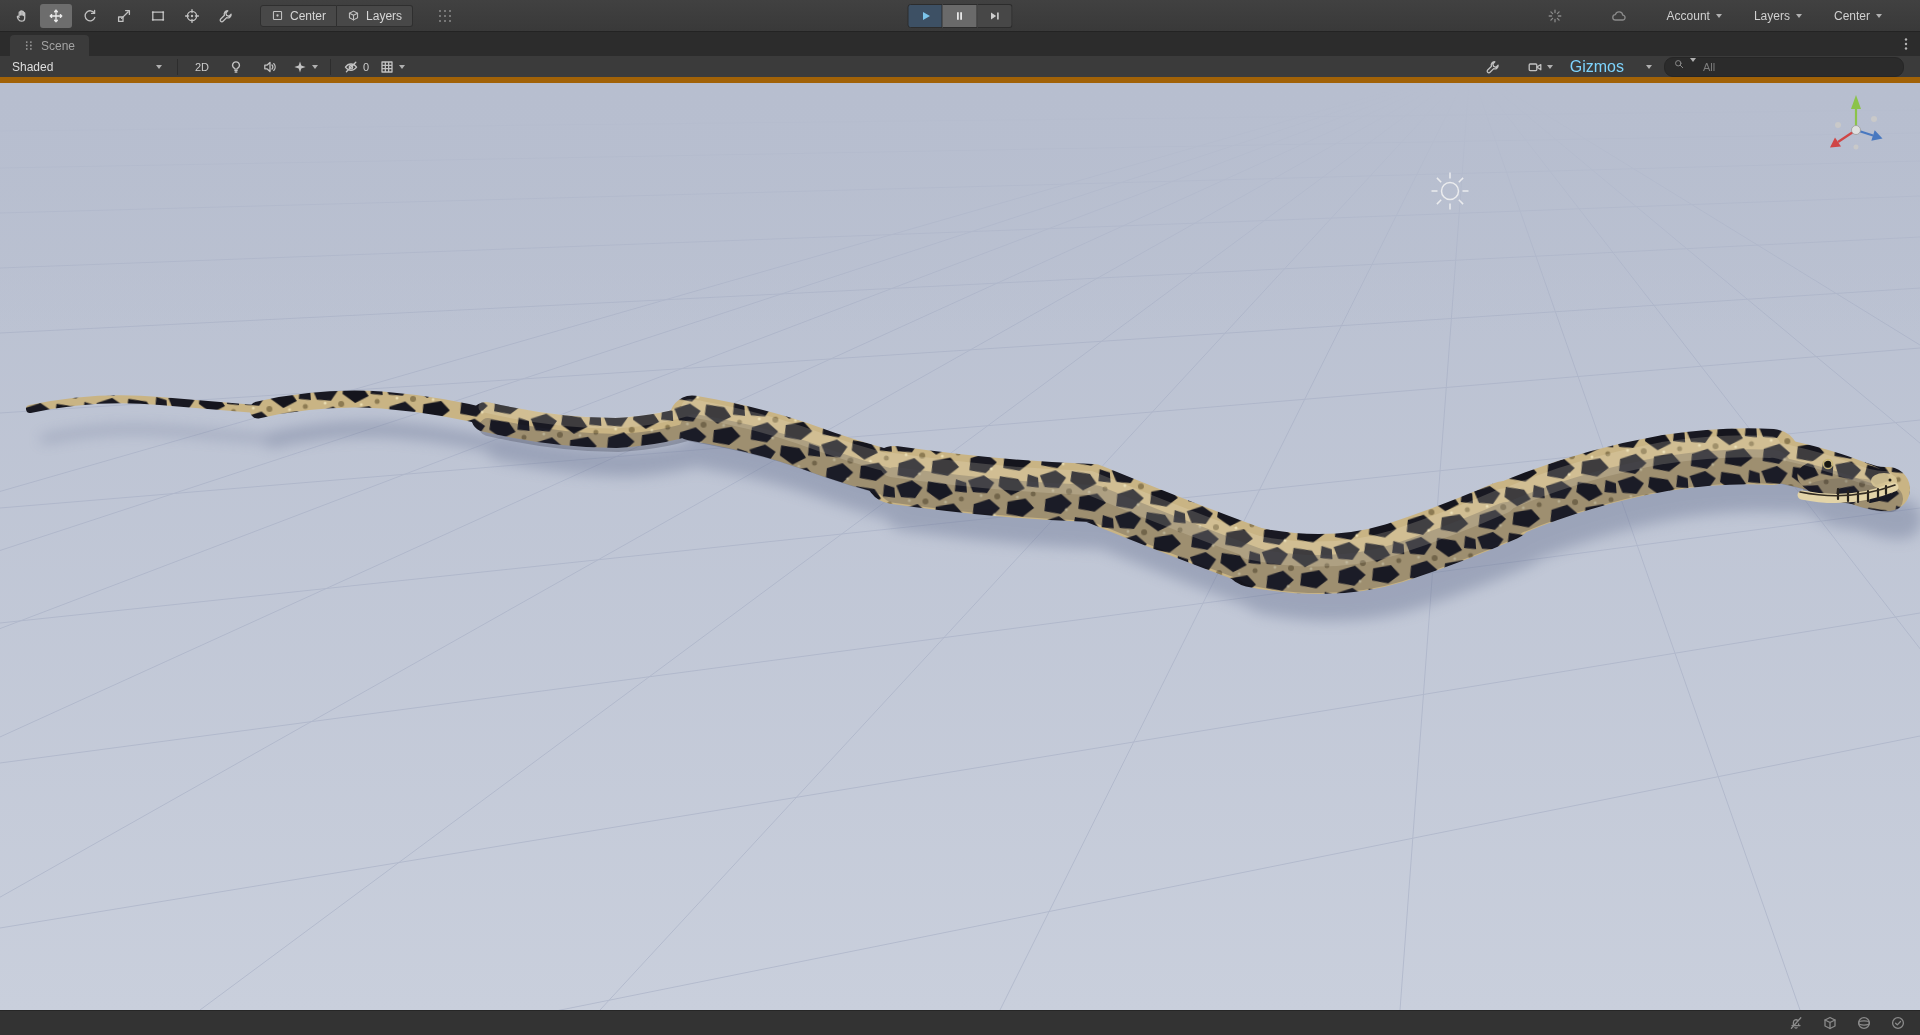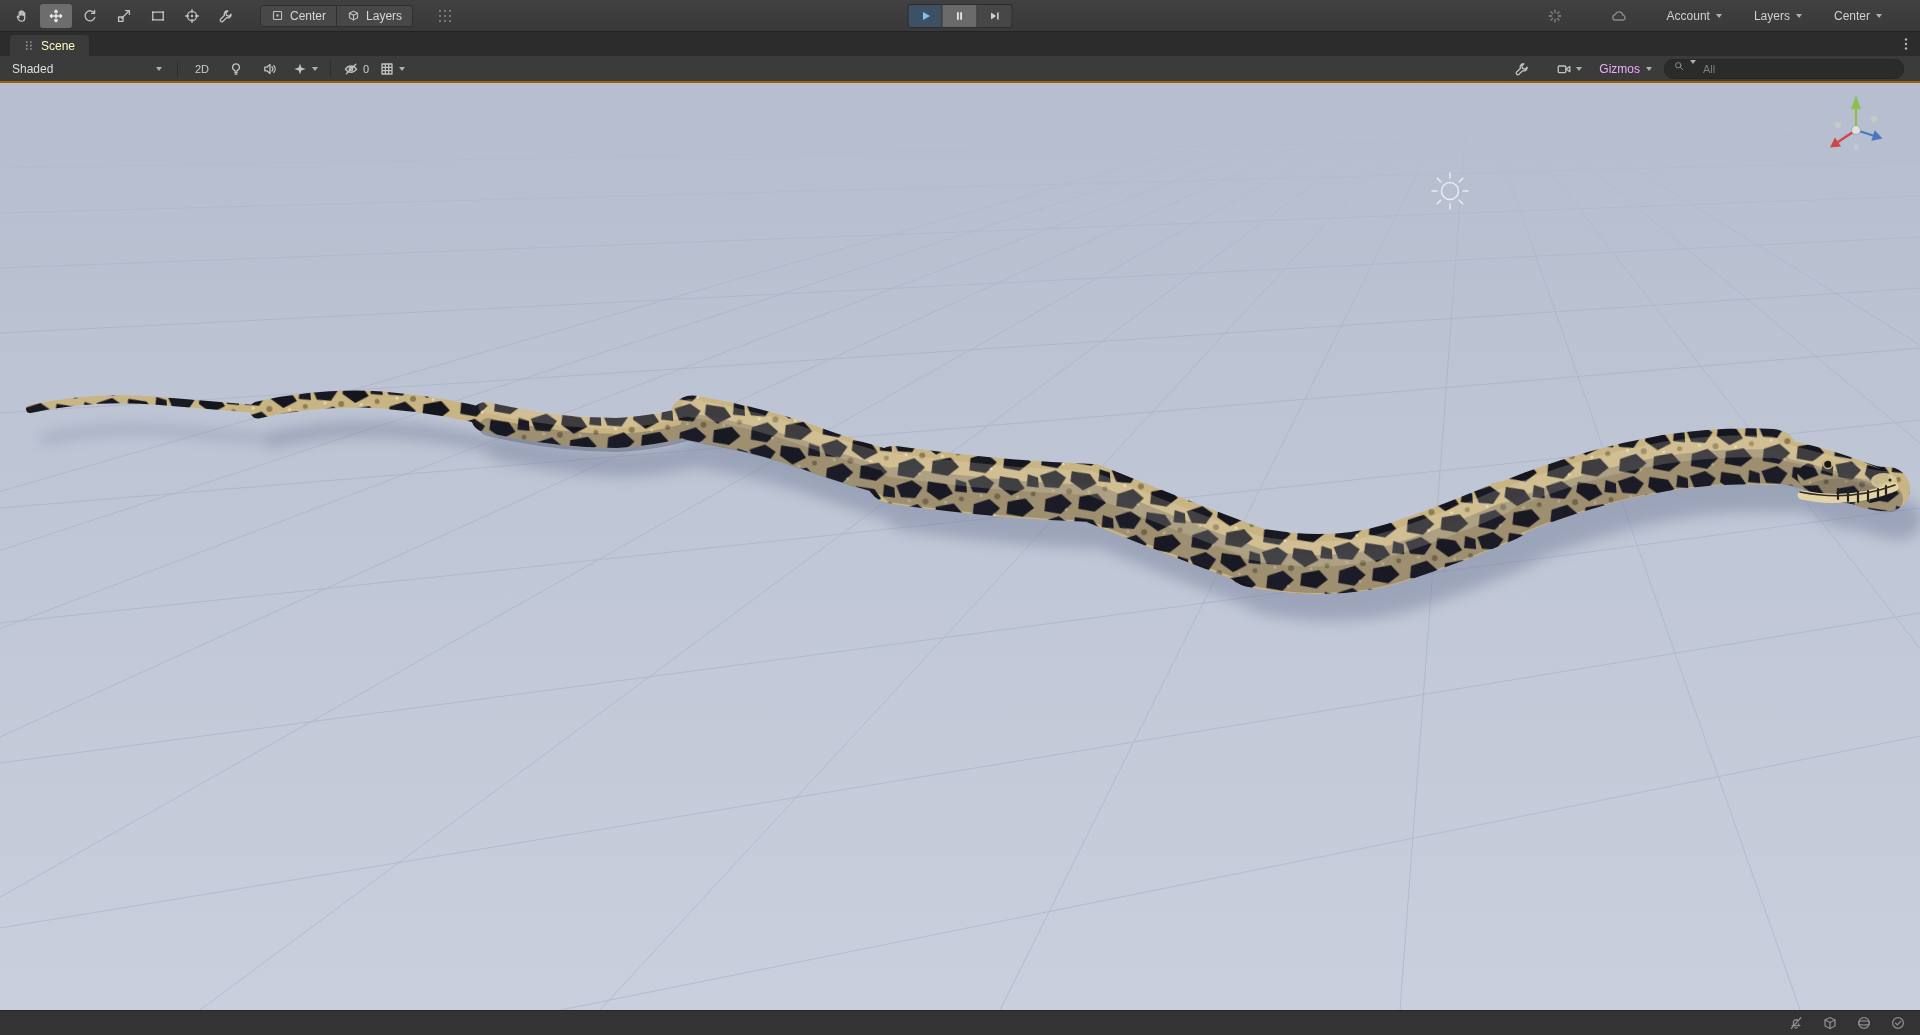--- a/index.html
+++ b/index.html
@@ -33,7 +33,7 @@
   
   .tabbar{height:24px;min-height:24px;background:#2c2c2c;display:flex;align-items:flex-end;position:relative;}
   .tab{height:21px;margin-left:10px;background:#3b3b3b;border-radius:4px 4px 0 0;display:flex;align-items:center;gap:6px;
-    padding:0 14px;color:#fef9c3;font-size:12px;}
+    padding:0 14px;color:#a3a3a3;font-size:12px;}
   .kebab{position:absolute;right:6px;top:4px;width:16px;height:16px;display:flex;align-items:center;justify-content:center;}
 
   

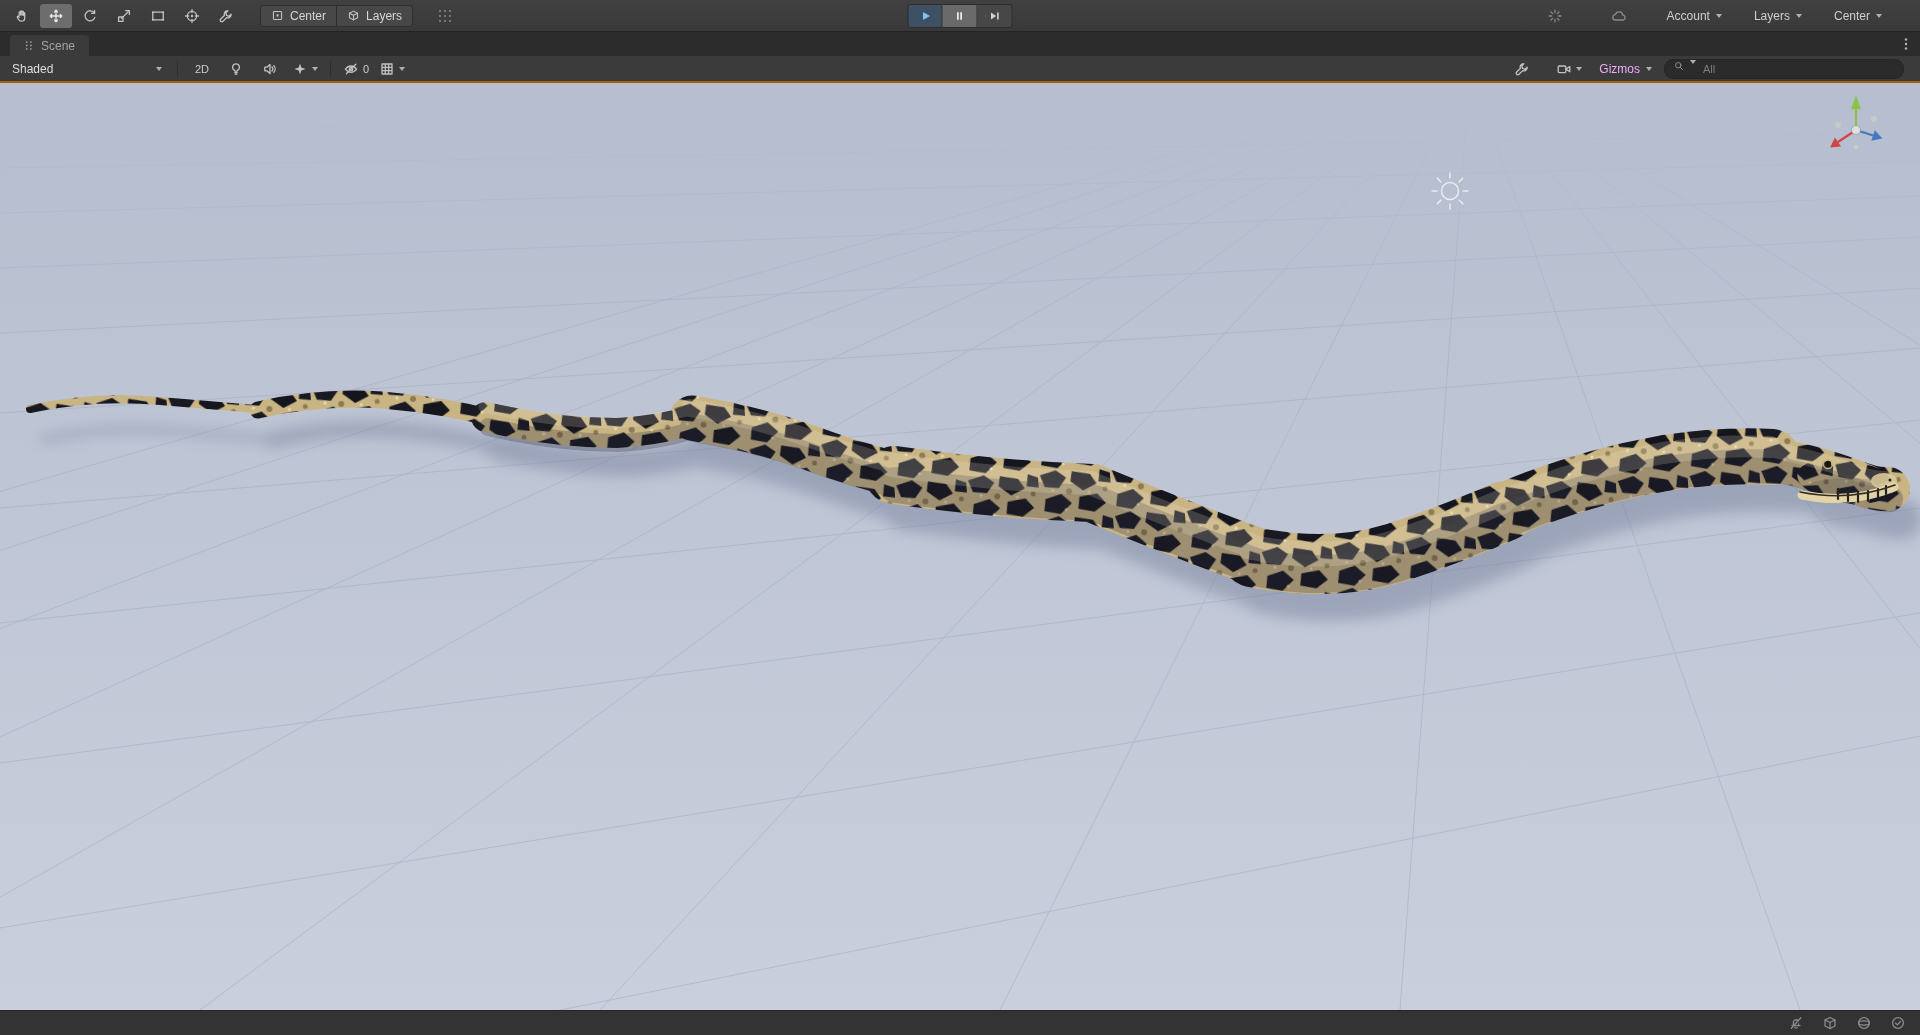--- a/index.html
+++ b/index.html
@@ -37,7 +37,7 @@
   .kebab{position:absolute;right:6px;top:4px;width:16px;height:16px;display:flex;align-items:center;justify-content:center;}
 
   
-  .scenebar{height:23px;min-height:27px;box-sizing:border-box;background:#3b3b3b;border-bottom:2px solid #a16207;
+  .scenebar{height:23px;min-height:27px;box-sizing:border-box;background:#3b3b3b;border-bottom:6px solid #a16207;
     display:flex;align-items:center;justify-content:space-between;padding:0 4px;}
   .sb-left{display:flex;align-items:center;height:100%;}
   .shadedbtn{width:150px;display:flex;justify-content:space-between;align-items:center;padding:0 8px;color:#dedede;font-size:12px;height:100%;}

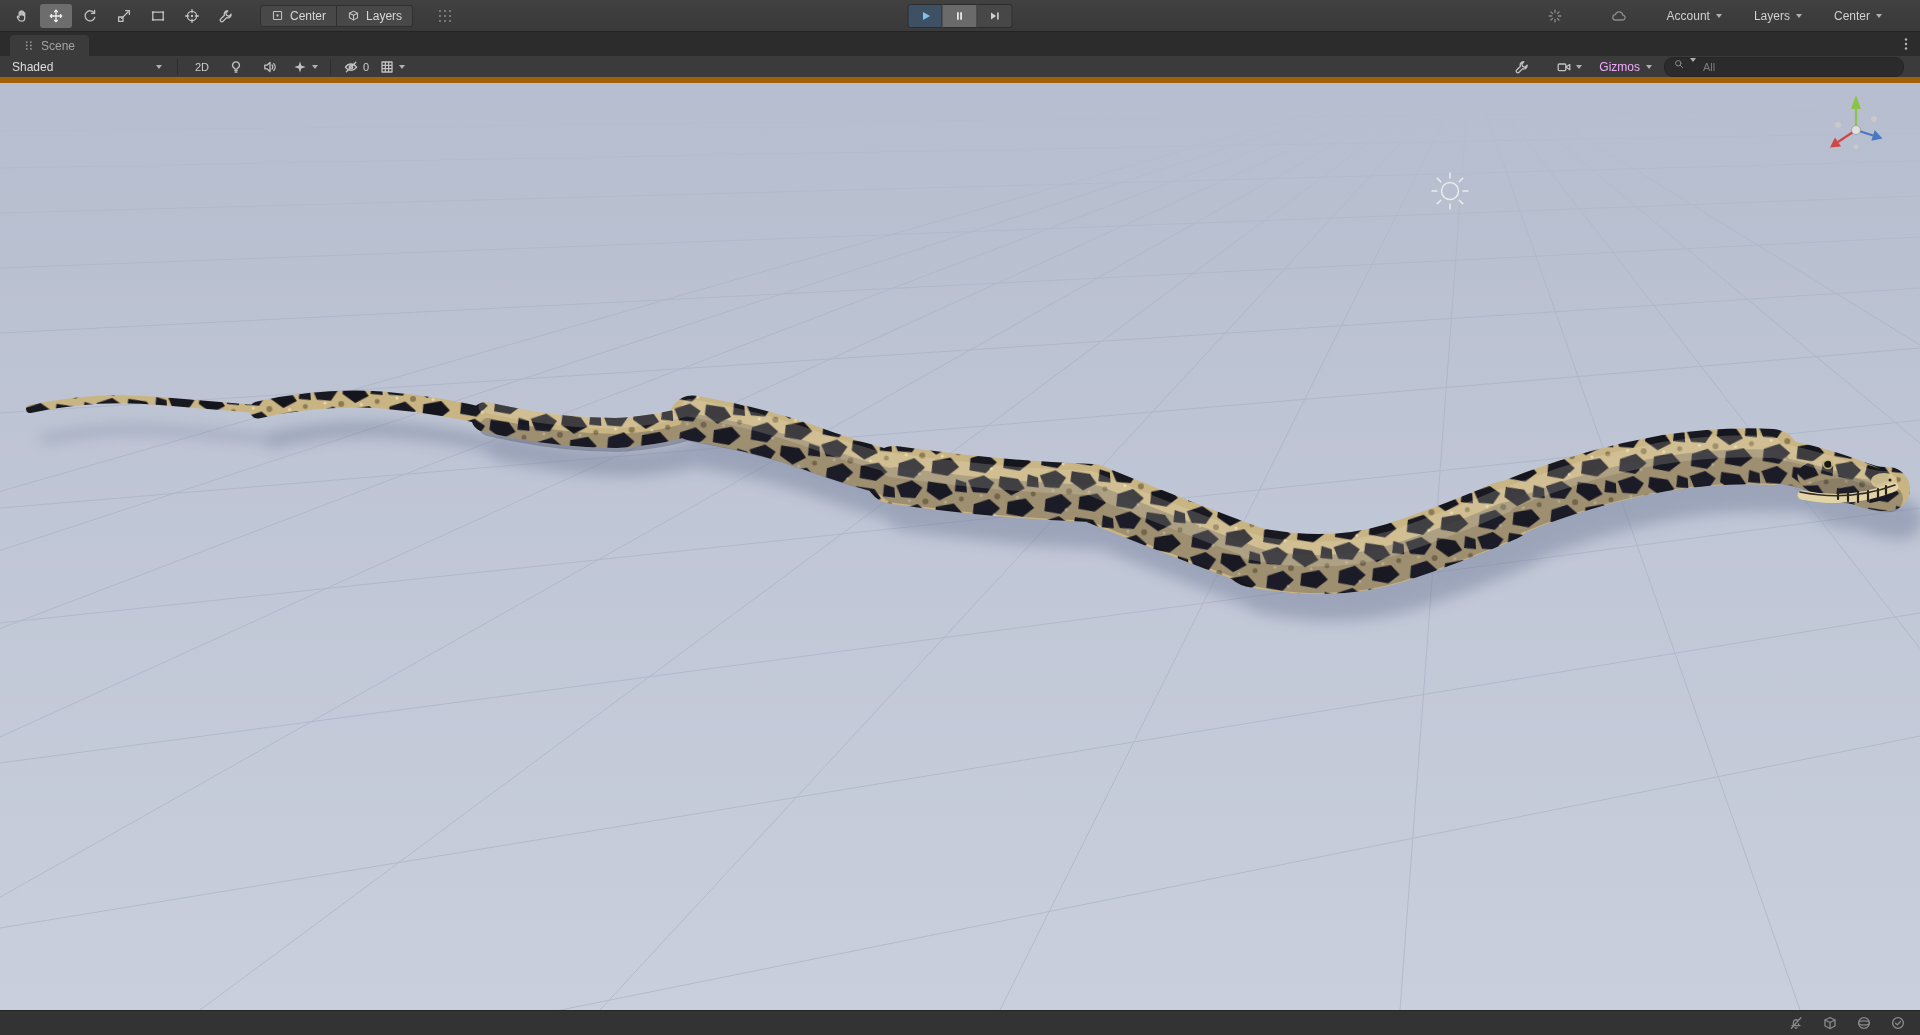--- a/index.html
+++ b/index.html
@@ -45,7 +45,7 @@
     font-size:11px;padding:0 5px;border-radius:2px;}
   .vsep{width:1px;height:16px;background:#2d2d2d;margin:0 7px;}
   .sb-right{display:flex;align-items:center;gap:12px;padding-right:12px;}
-  .gizbtn{display:flex;align-items:center;gap:6px;color:#f0abfc;font-size:12px;}
+  .gizbtn{display:flex;align-items:center;gap:22px;color:#7dd3fc;font-size:16px;}
   .searchbox{width:222px;height:18px;background:#2b2b2b;border:1px solid #262626;border-radius:9px;display:flex;
     gap:5px;padding:0 8px;}
   .searchbox input{flex:1;min-width:0;background:transparent;border:none;outline:none;color:#bbbbbb;font-size:11px;}

